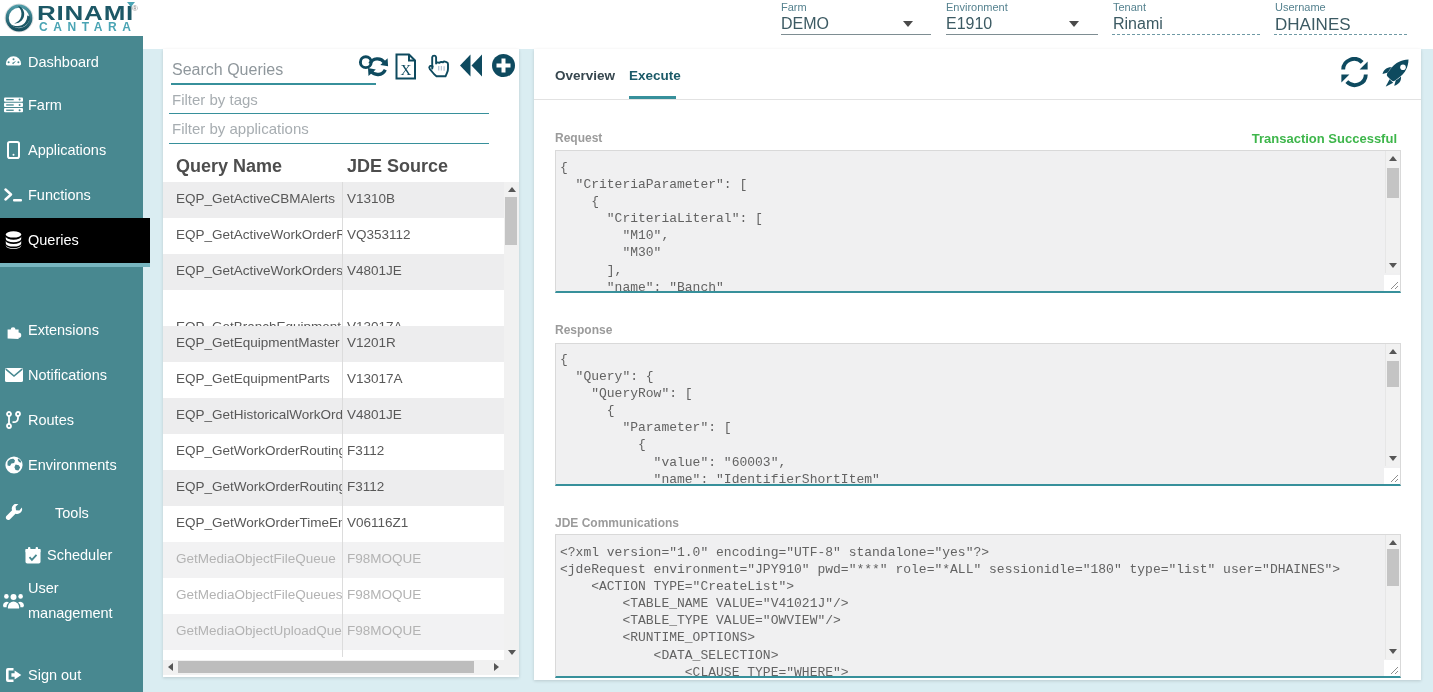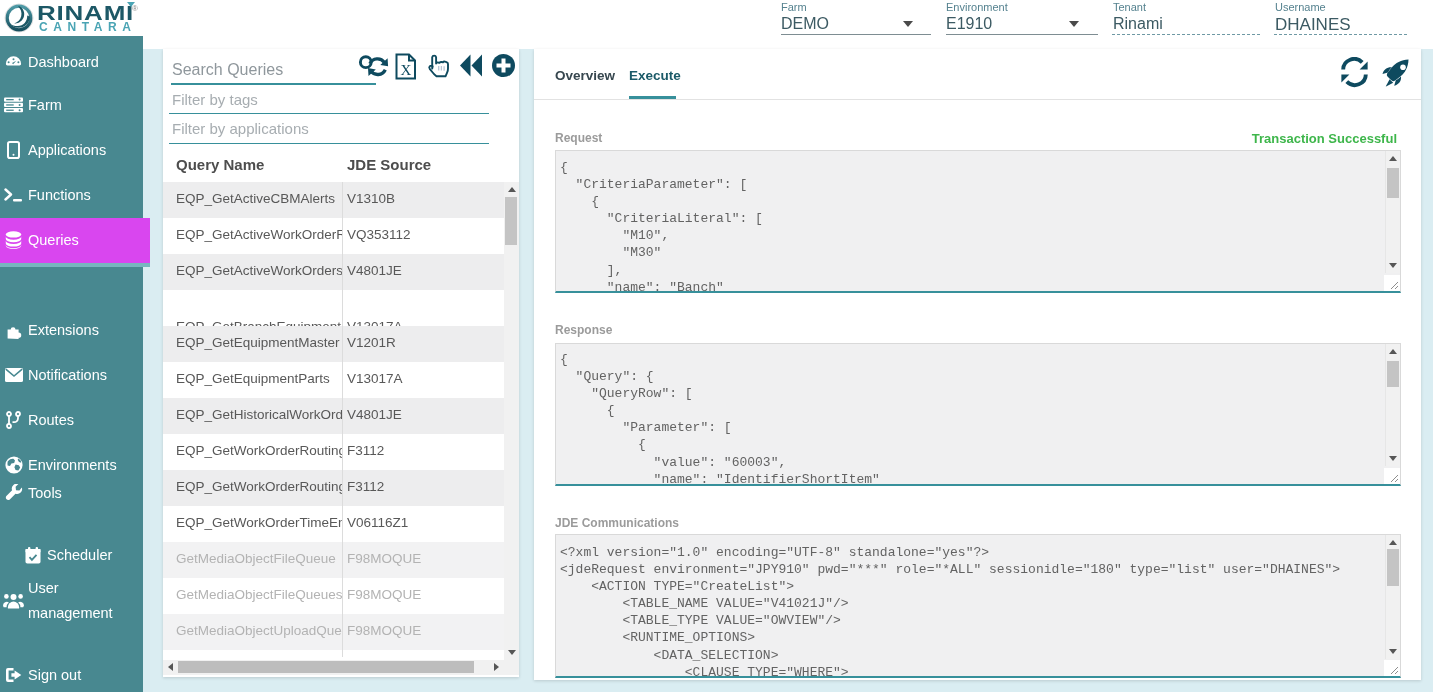--- a/index.html
+++ b/index.html
@@ -29,7 +29,7 @@
 .underline-search { position:absolute; left:8px; top:34px; width:205px; border-bottom:2px solid #37909b; }
 .ph2 { position:absolute; left:9px; font-size:15px; color:#a7adb1; }
 .underline-f { position:absolute; left:6px; width:320px; border-bottom:1px solid #37909b; }
-.thead { position:absolute; font-size:15px; font-weight:bold; color:#4d4d4d; }
+.thead { position:absolute; font-size:18px; font-weight:bold; color:#4d4d4d; }
 .trow { position:absolute; left:0; width:341px; height:36px; font-size:13.5px; color:#585858; }
 .trow .c1 { position:absolute; left:13px; top:9px; width:166px; overflow:hidden; white-space:nowrap; }
 .trow .c2 { position:absolute; left:184px; top:9px; white-space:nowrap; }

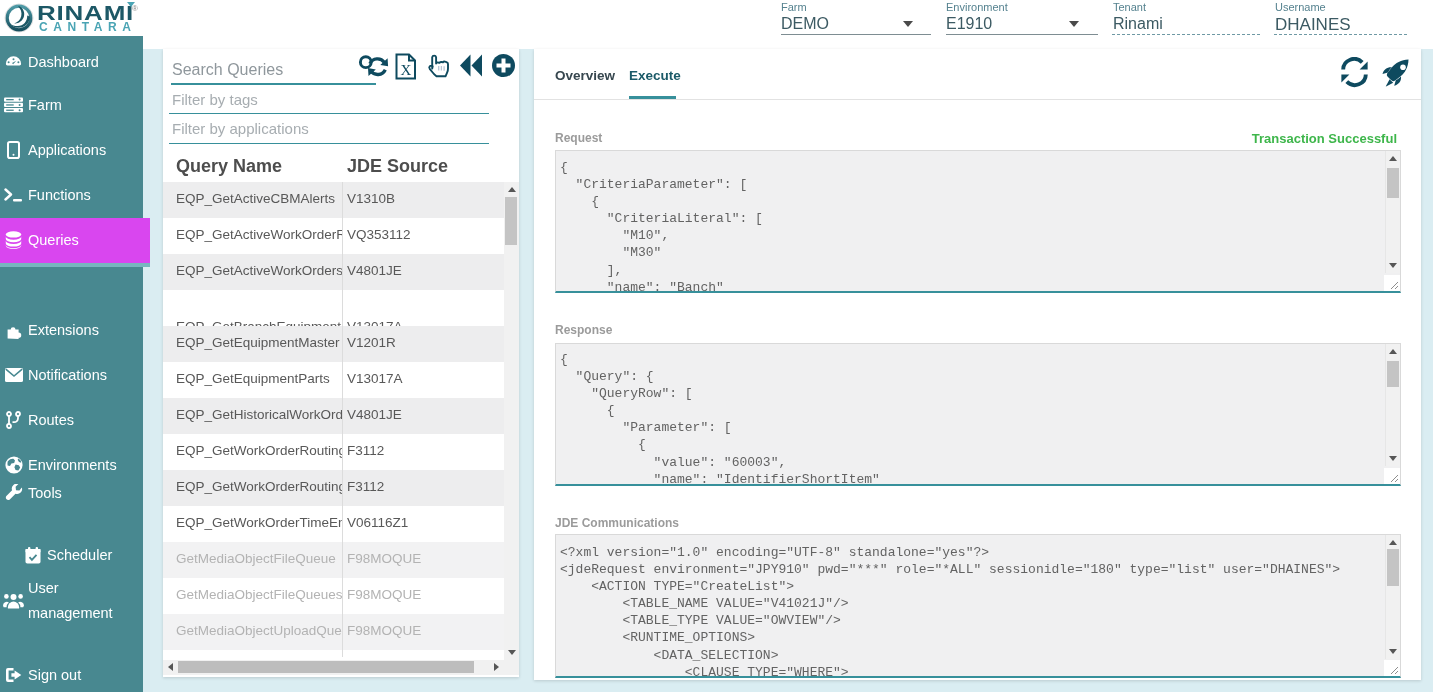--- a/index.html
+++ b/index.html
@@ -20,7 +20,7 @@
 .sidebar { position:absolute; left:0; top:36px; width:143px; height:656px; background:#488890; }
 .nav-item { position:absolute; left:0; width:143px; height:45px; display:flex; align-items:center; color:#fff; font-size:14.5px; }
 .nav-item .ic { width:21px; margin-left:3px; margin-right:4px; flex:0 0 21px; display:flex; justify-content:center; }
-.nav-item.active { width:150px; background:#d946ef; }
+.nav-item.active { width:150px; background:#000000; }
 .nav-item.active::after { content:""; position:absolute; left:0; top:45px; width:150px; height:4px; background:#77b5bf; }
 
 

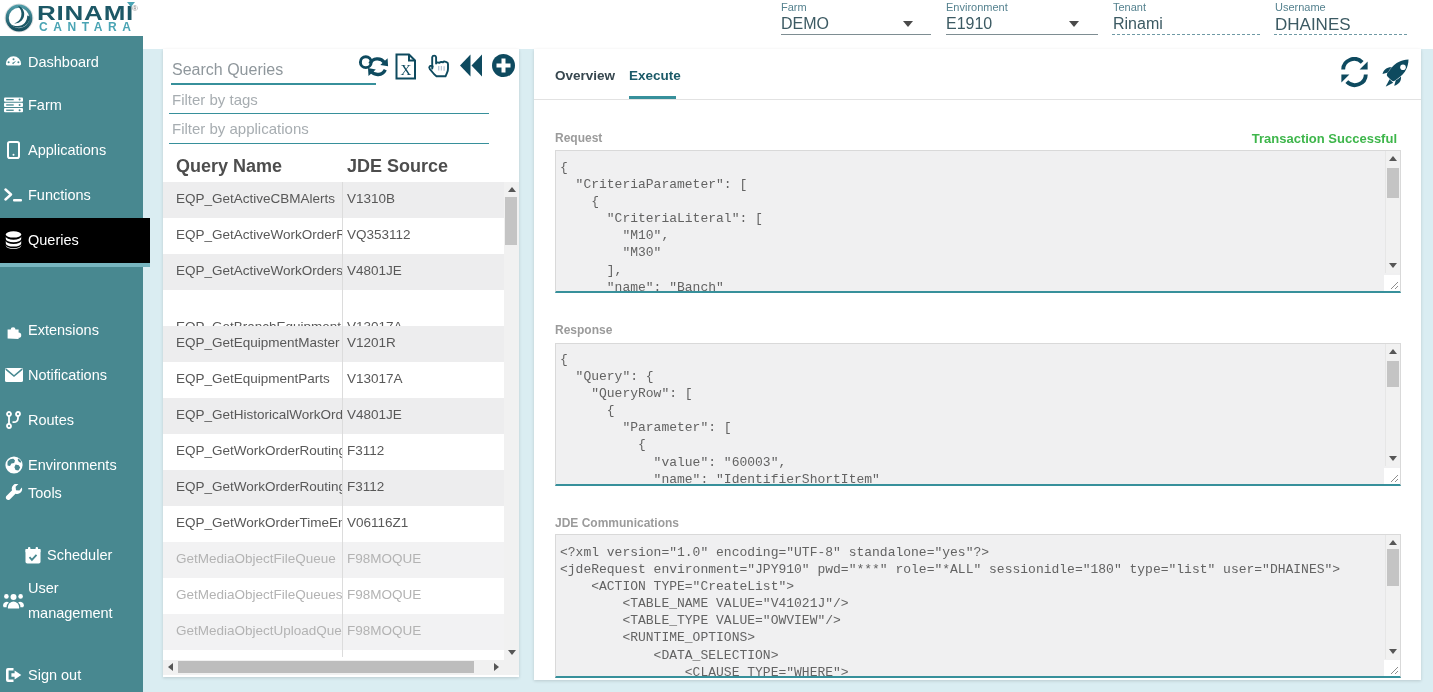--- a/index.html
+++ b/index.html
@@ -202,7 +202,7 @@
       </div>
       <div>Environments</div>
     </div>
-    <div class="nav-item" style="top: 434px;">
+    <div class="nav-item" style="top: 454px; gap: 27px;">
       <div class="ic">
         <svg width="18" height="18" viewBox="0 0 18 18">
           <path d="M16.8 3.4 a4.9 4.9 0 0 1 -6.3 6.3 L5.3 14.9 a2.45 2.45 0 1 1 -3.4-3.4 l5.2-5.2 a4.9 4.9 0 0 1 6.3-6.3 L10.6 2.8 l.4 3.4 3.4.4z" fill="#fff"></path>

